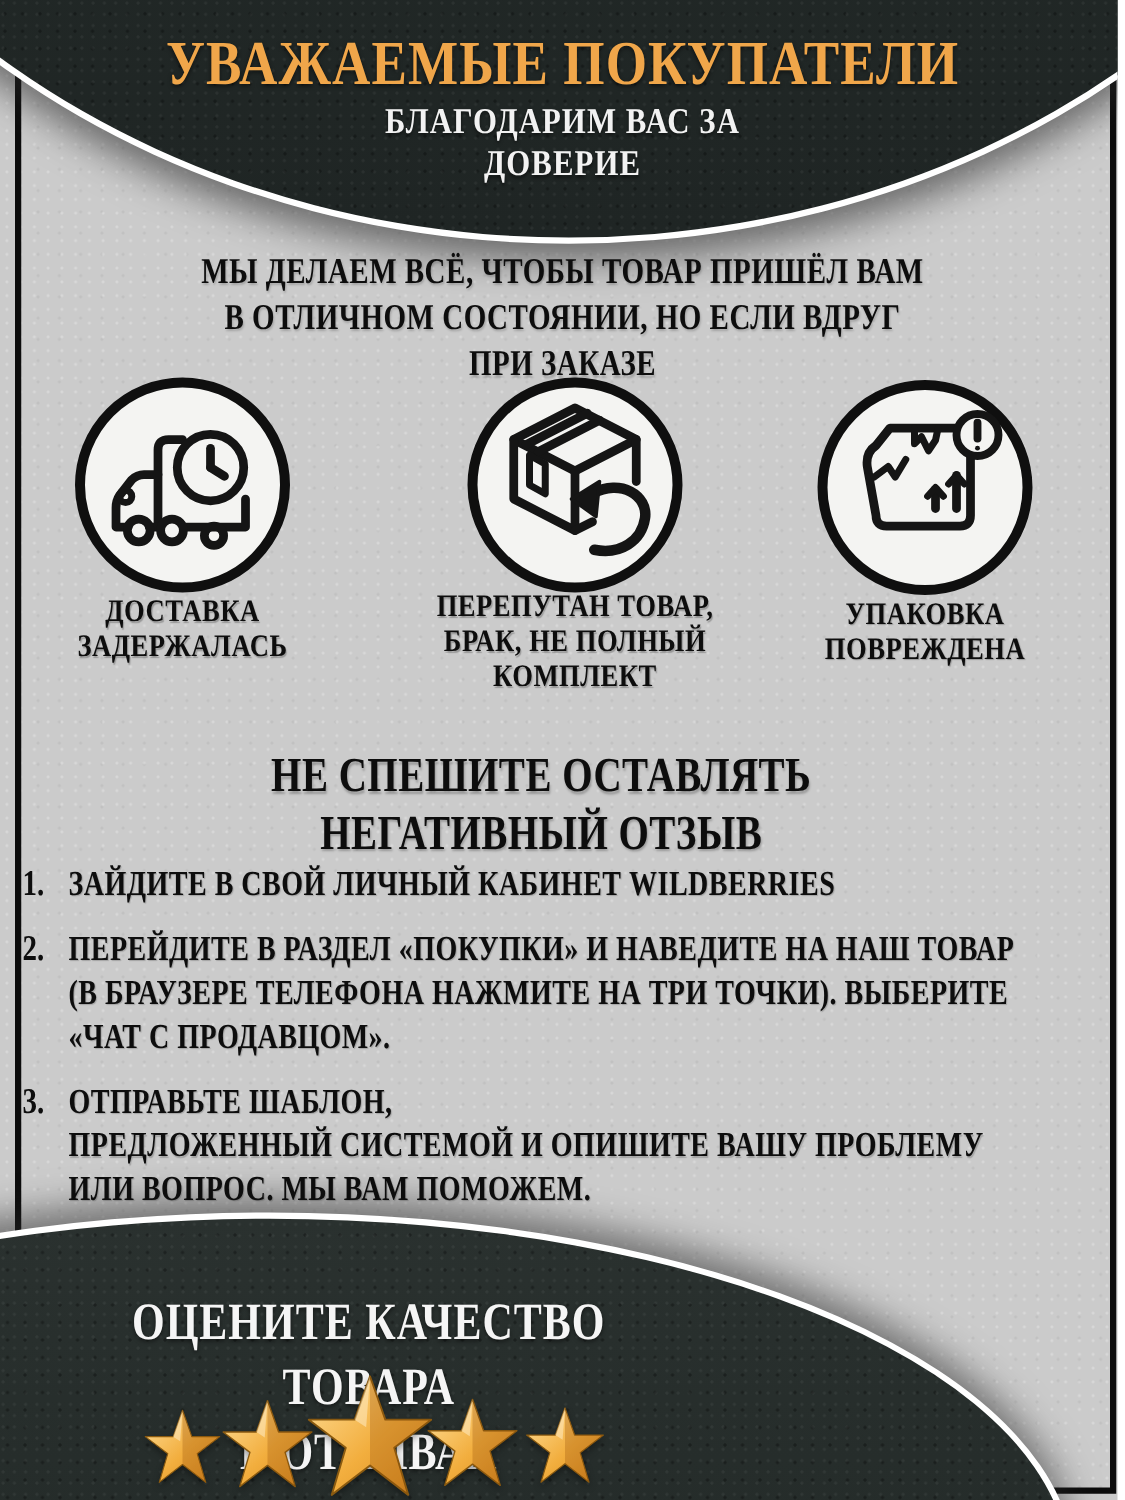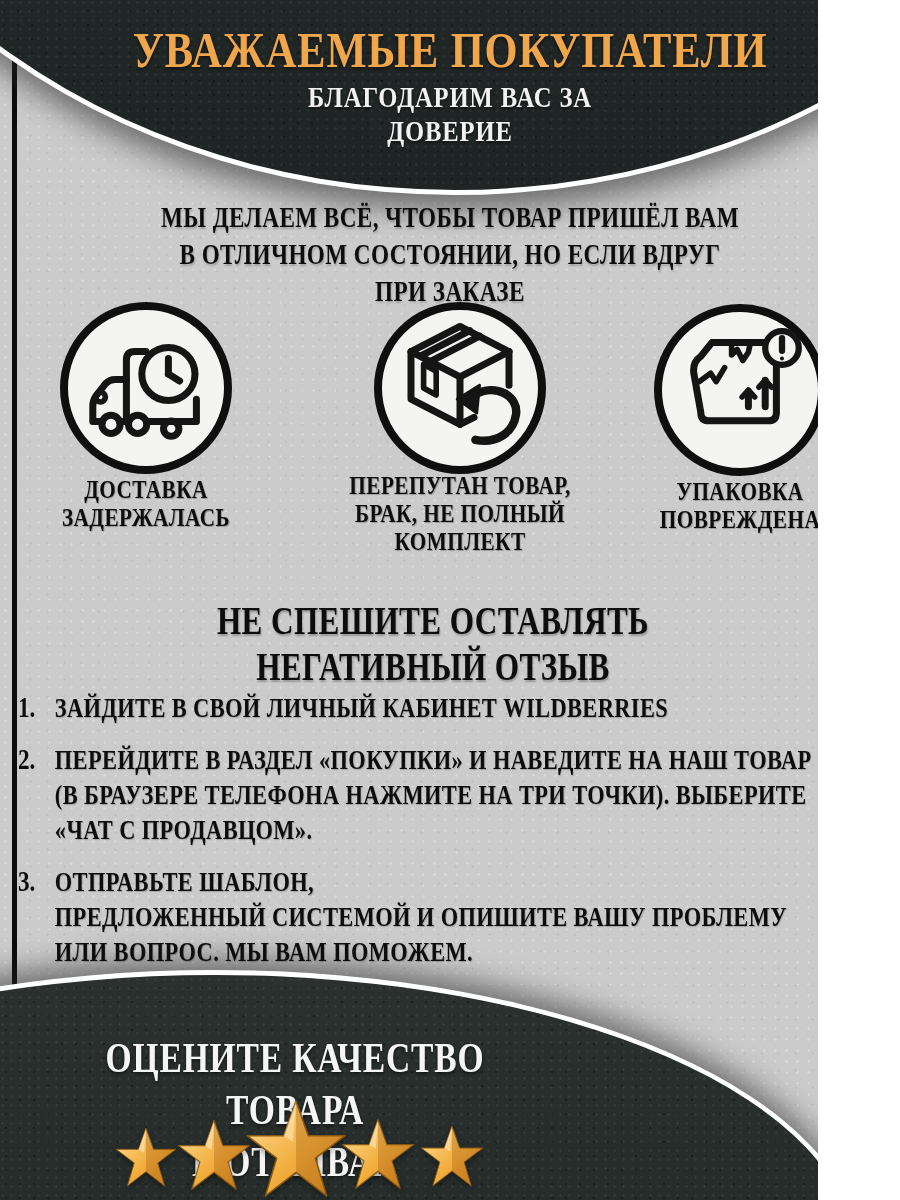--- a/index.html
+++ b/index.html
@@ -4,7 +4,7 @@
 <style>
   html,body{margin:0;padding:0;background:#ffffff;}
   .page{
-    position:relative;width:818px;height:1200px;overflow:hidden;
+    position:relative;width:894px;height:1200px;overflow:hidden;
     background:#cbcbcb;
     font-family:"Liberation Serif","DejaVu Serif",serif;
     -webkit-font-smoothing:antialiased;

